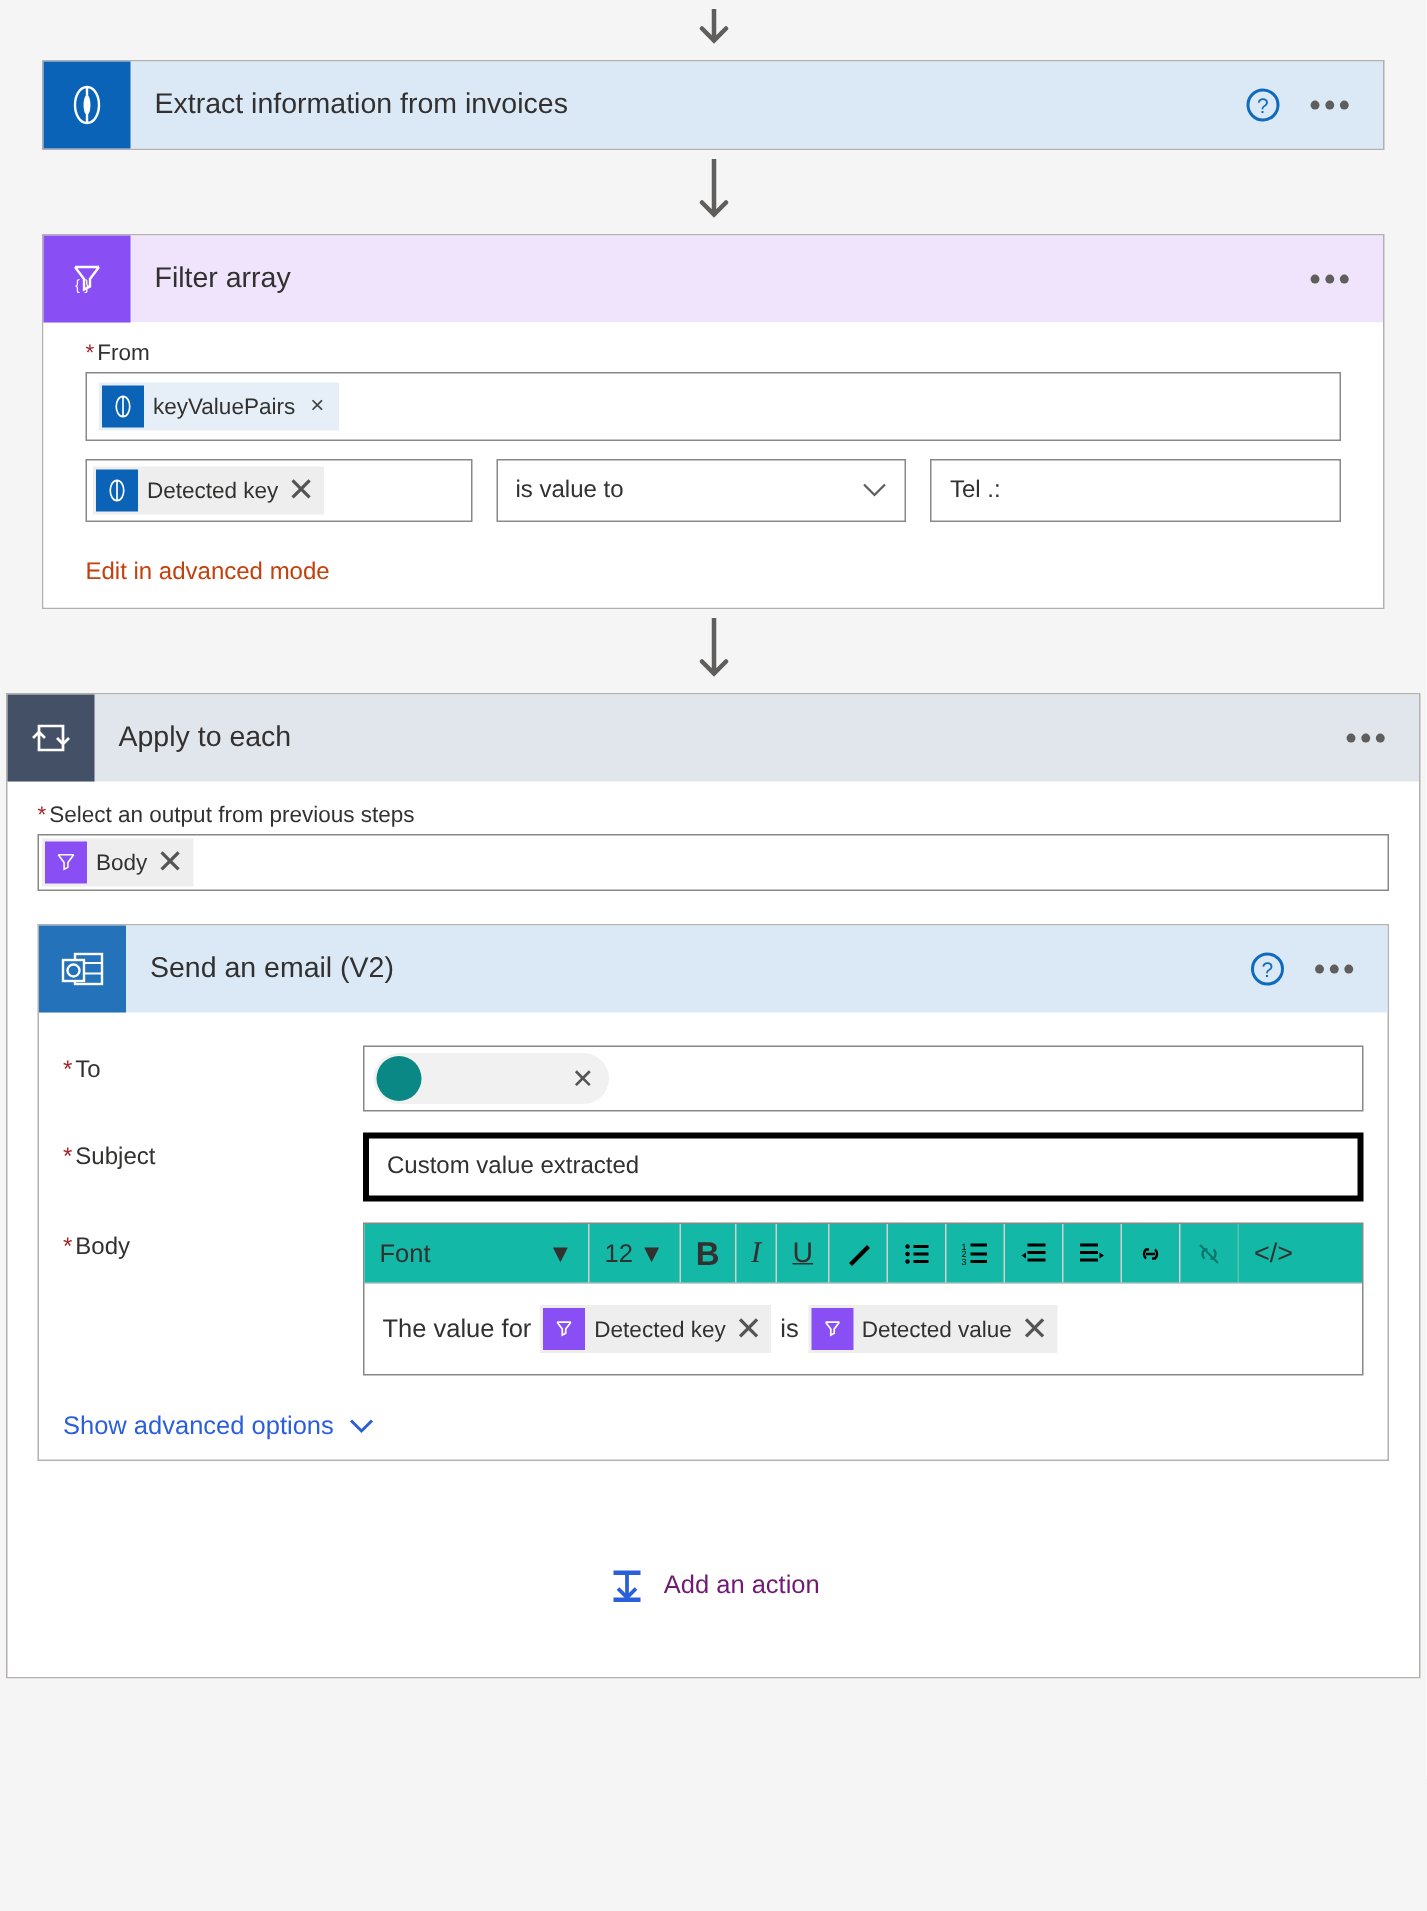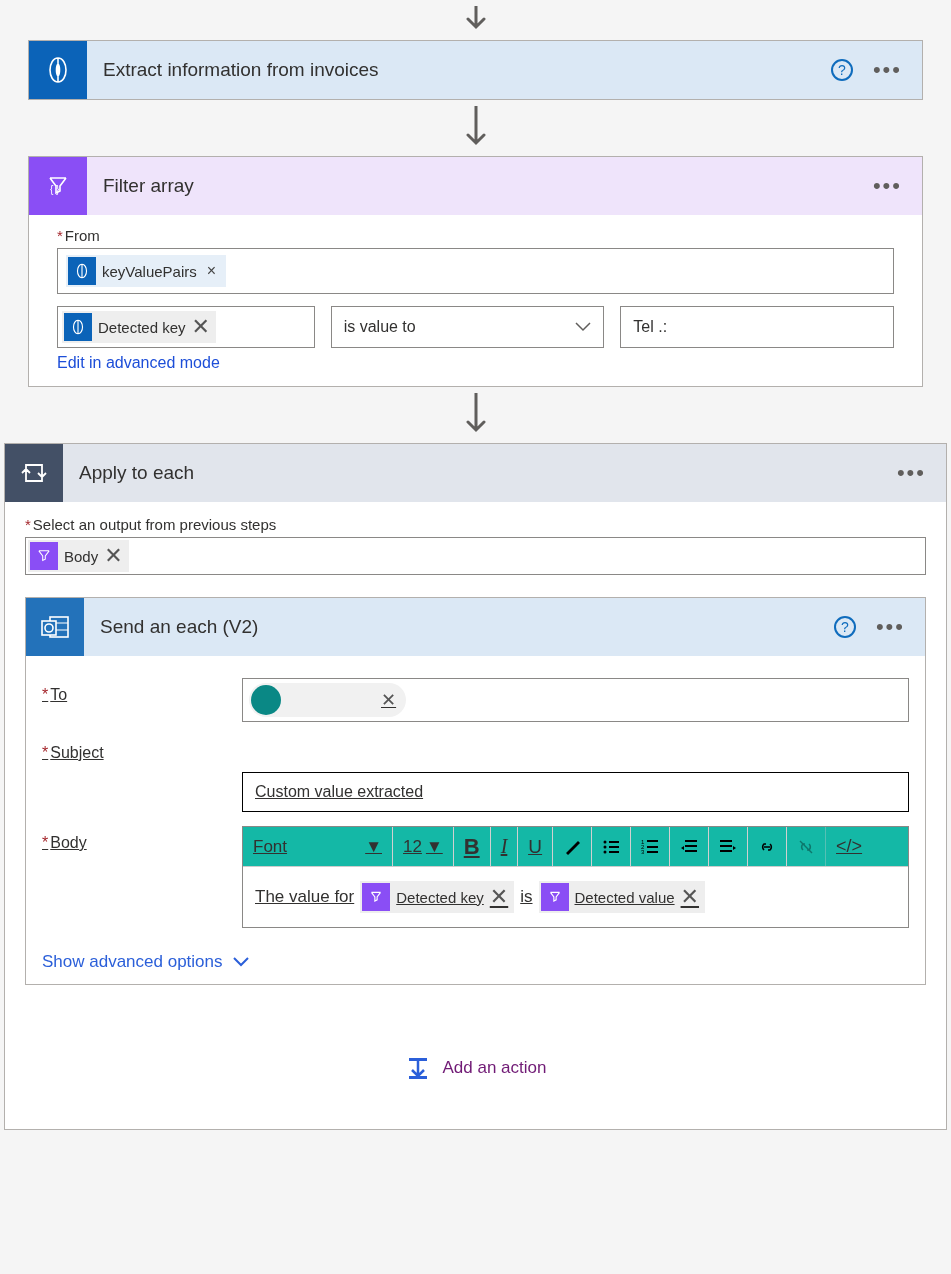--- a/index.html
+++ b/index.html
@@ -120,9 +120,9 @@
     background: #fff;
   }
   .link {
-    color: #1d4ed8;
+    color: #c2410c;
     font-size: 16px;
-    margin-top: 6px;
+    margin-top: 25px;
     display: inline-flex;
     align-items: center;
     gap: 8px;

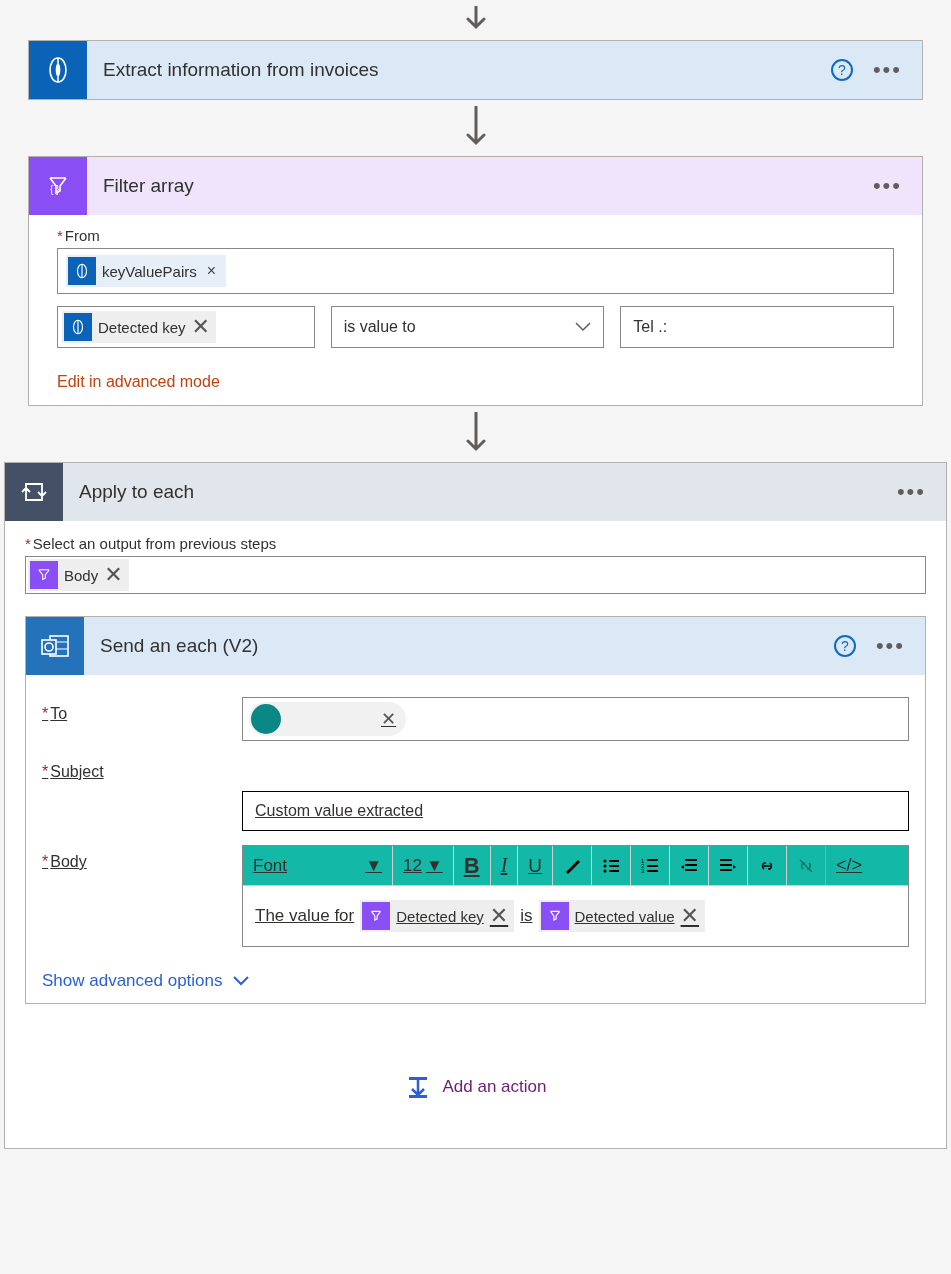--- a/index.html
+++ b/index.html
@@ -338,7 +338,7 @@
               <circle cx="11" cy="18" r="4" fill="none" stroke="#fff" stroke-width="1.6"></circle>
             </svg>
         </div>
-        <div class="title">Send an each (V2)</div>
+        <div class="title">Send an email (V2)</div>
         <div class="actions">
           <div class="help-icon">?</div>
           <div class="ellipsis">•••</div>

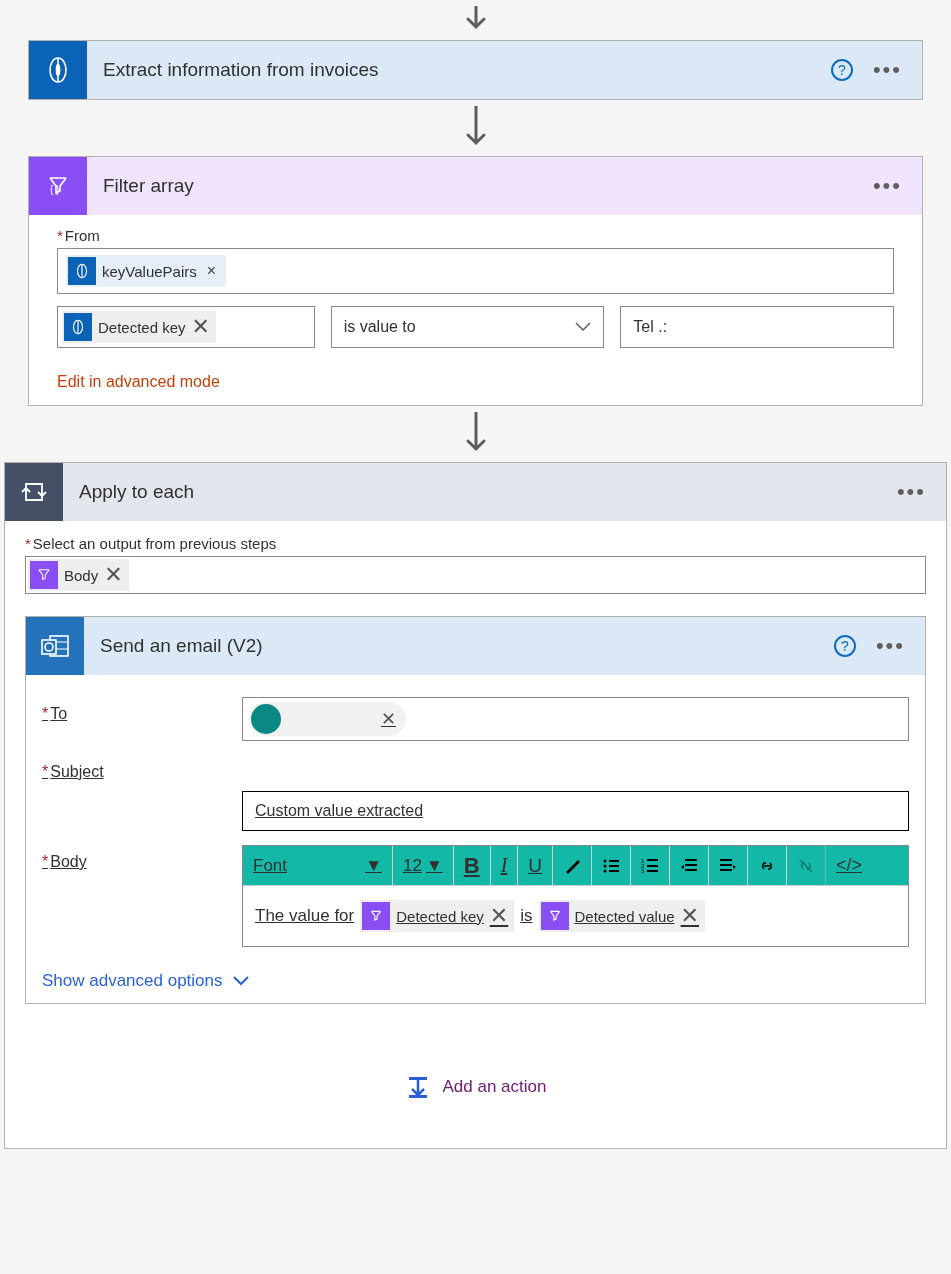--- a/index.html
+++ b/index.html
@@ -344,7 +344,7 @@
           <div class="ellipsis">•••</div>
         </div>
       </div>
-      <div style="padding: 8px 16px 4px 16px; text-decoration: underline;">
+      <div style="padding: 8px 16px 4px 16px;">
         <div class="form-row">
           <div class="lbl"><span class="req">*</span><span>To</span></div>
           <div class="val">

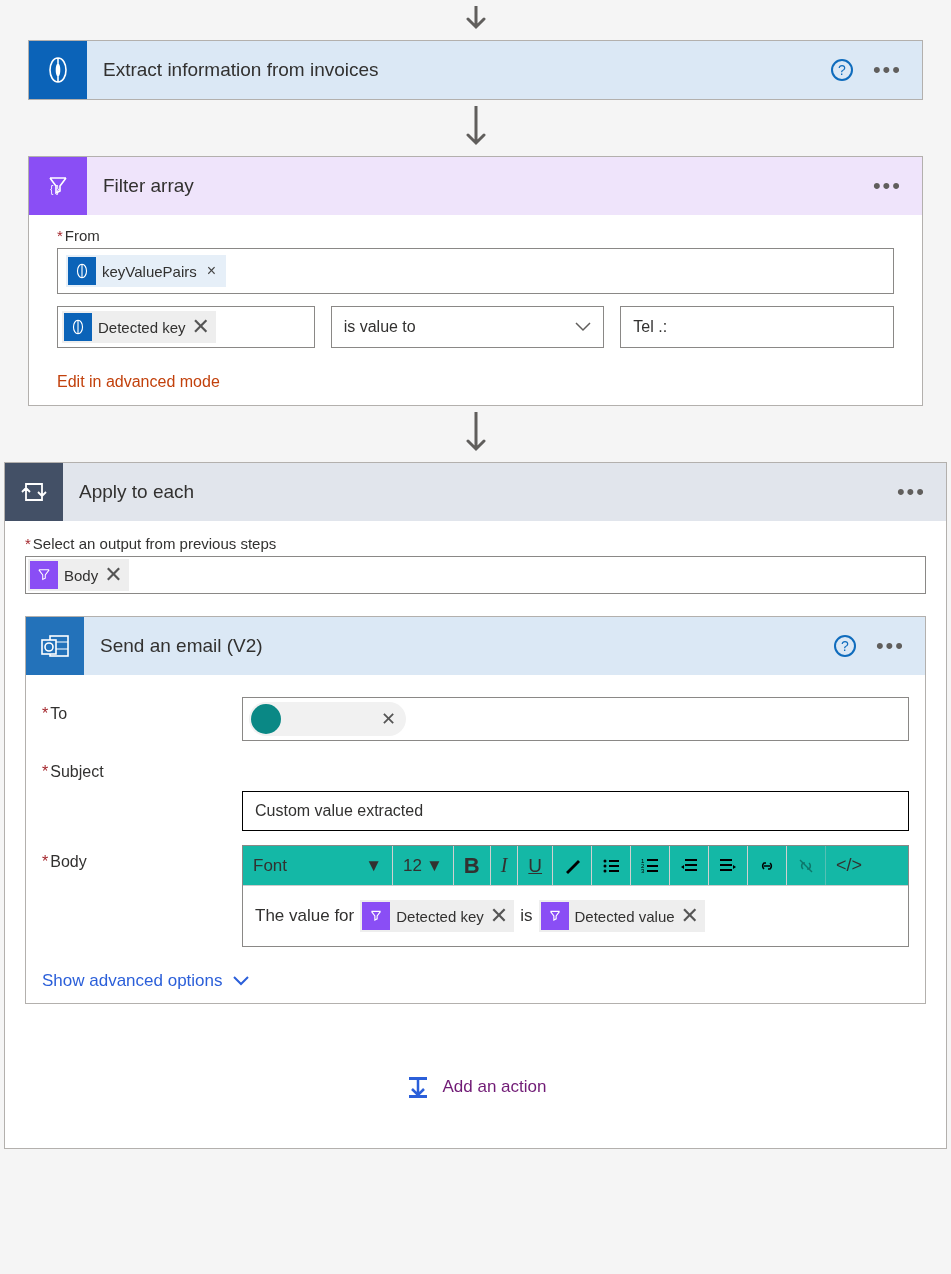--- a/index.html
+++ b/index.html
@@ -165,11 +165,10 @@
   }
   .pill .px { font-size: 18px; color: #555; }
   .subject-input {
-    border: 1px solid #000000;
+    border: 4px solid #000000;
     padding: 10px 12px;
     font-size: 16px;
     width: 100%;
-    margin-top: 36px;
   }
   .richtext {
     border: 1px solid #8a8886;

